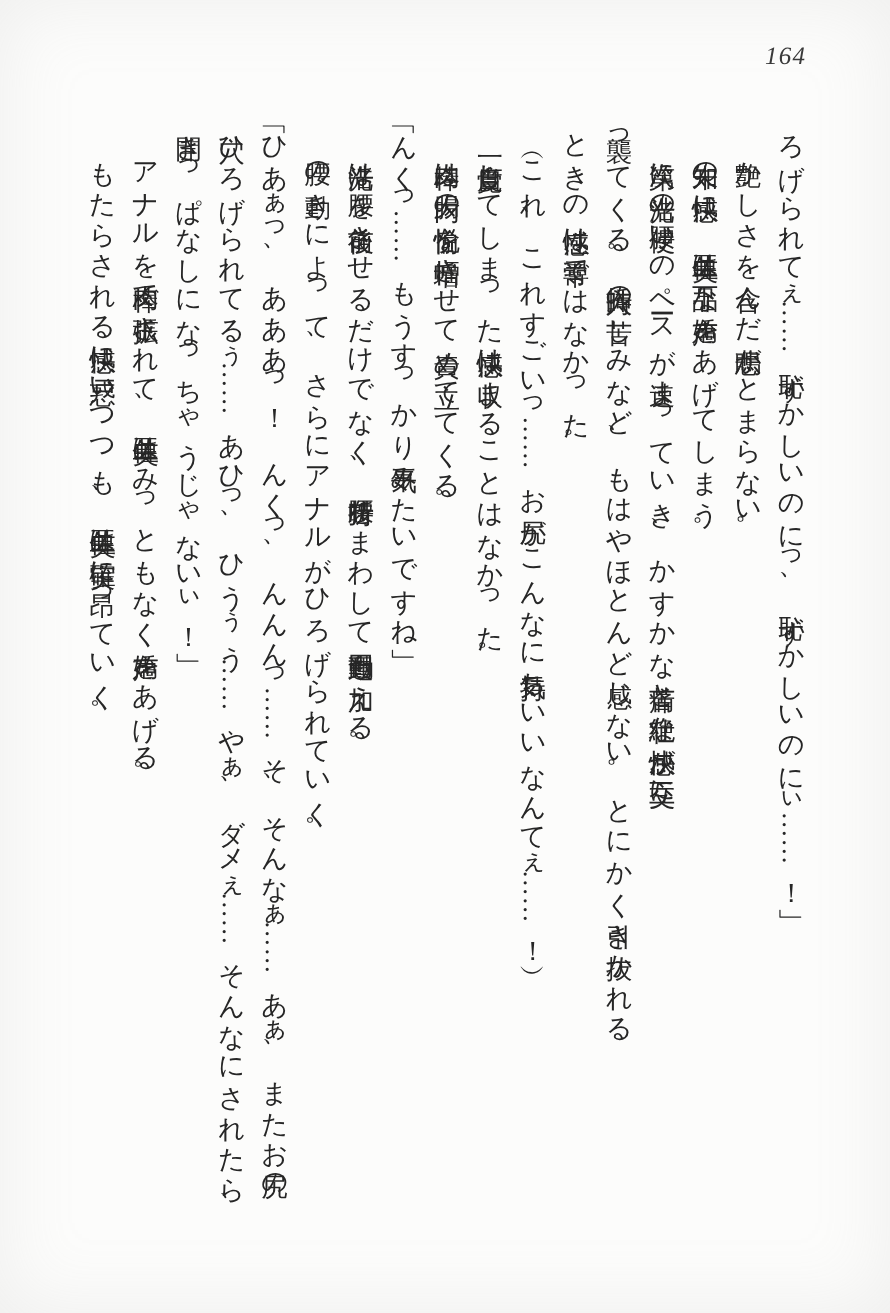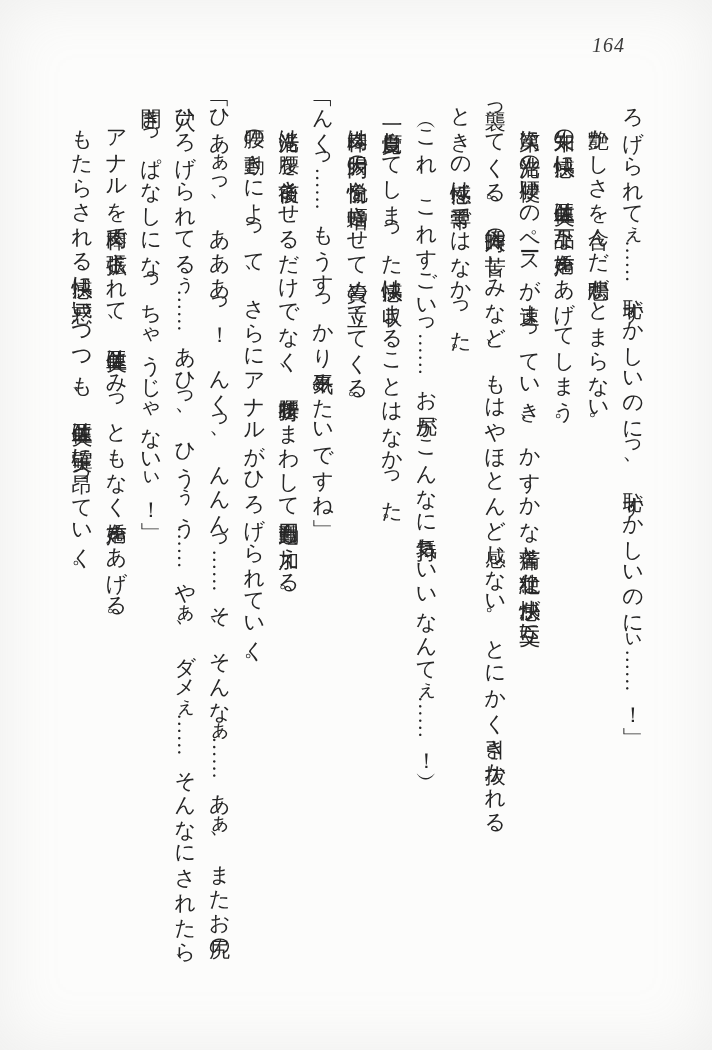--- a/index.html
+++ b/index.html
@@ -27,7 +27,7 @@
   .page-number {
     position: absolute;
     top: 34px;
-    left: 592px;
+    left: 612px;
     font-size: 20px;
     font-style: italic;
     letter-spacing: 1px;

